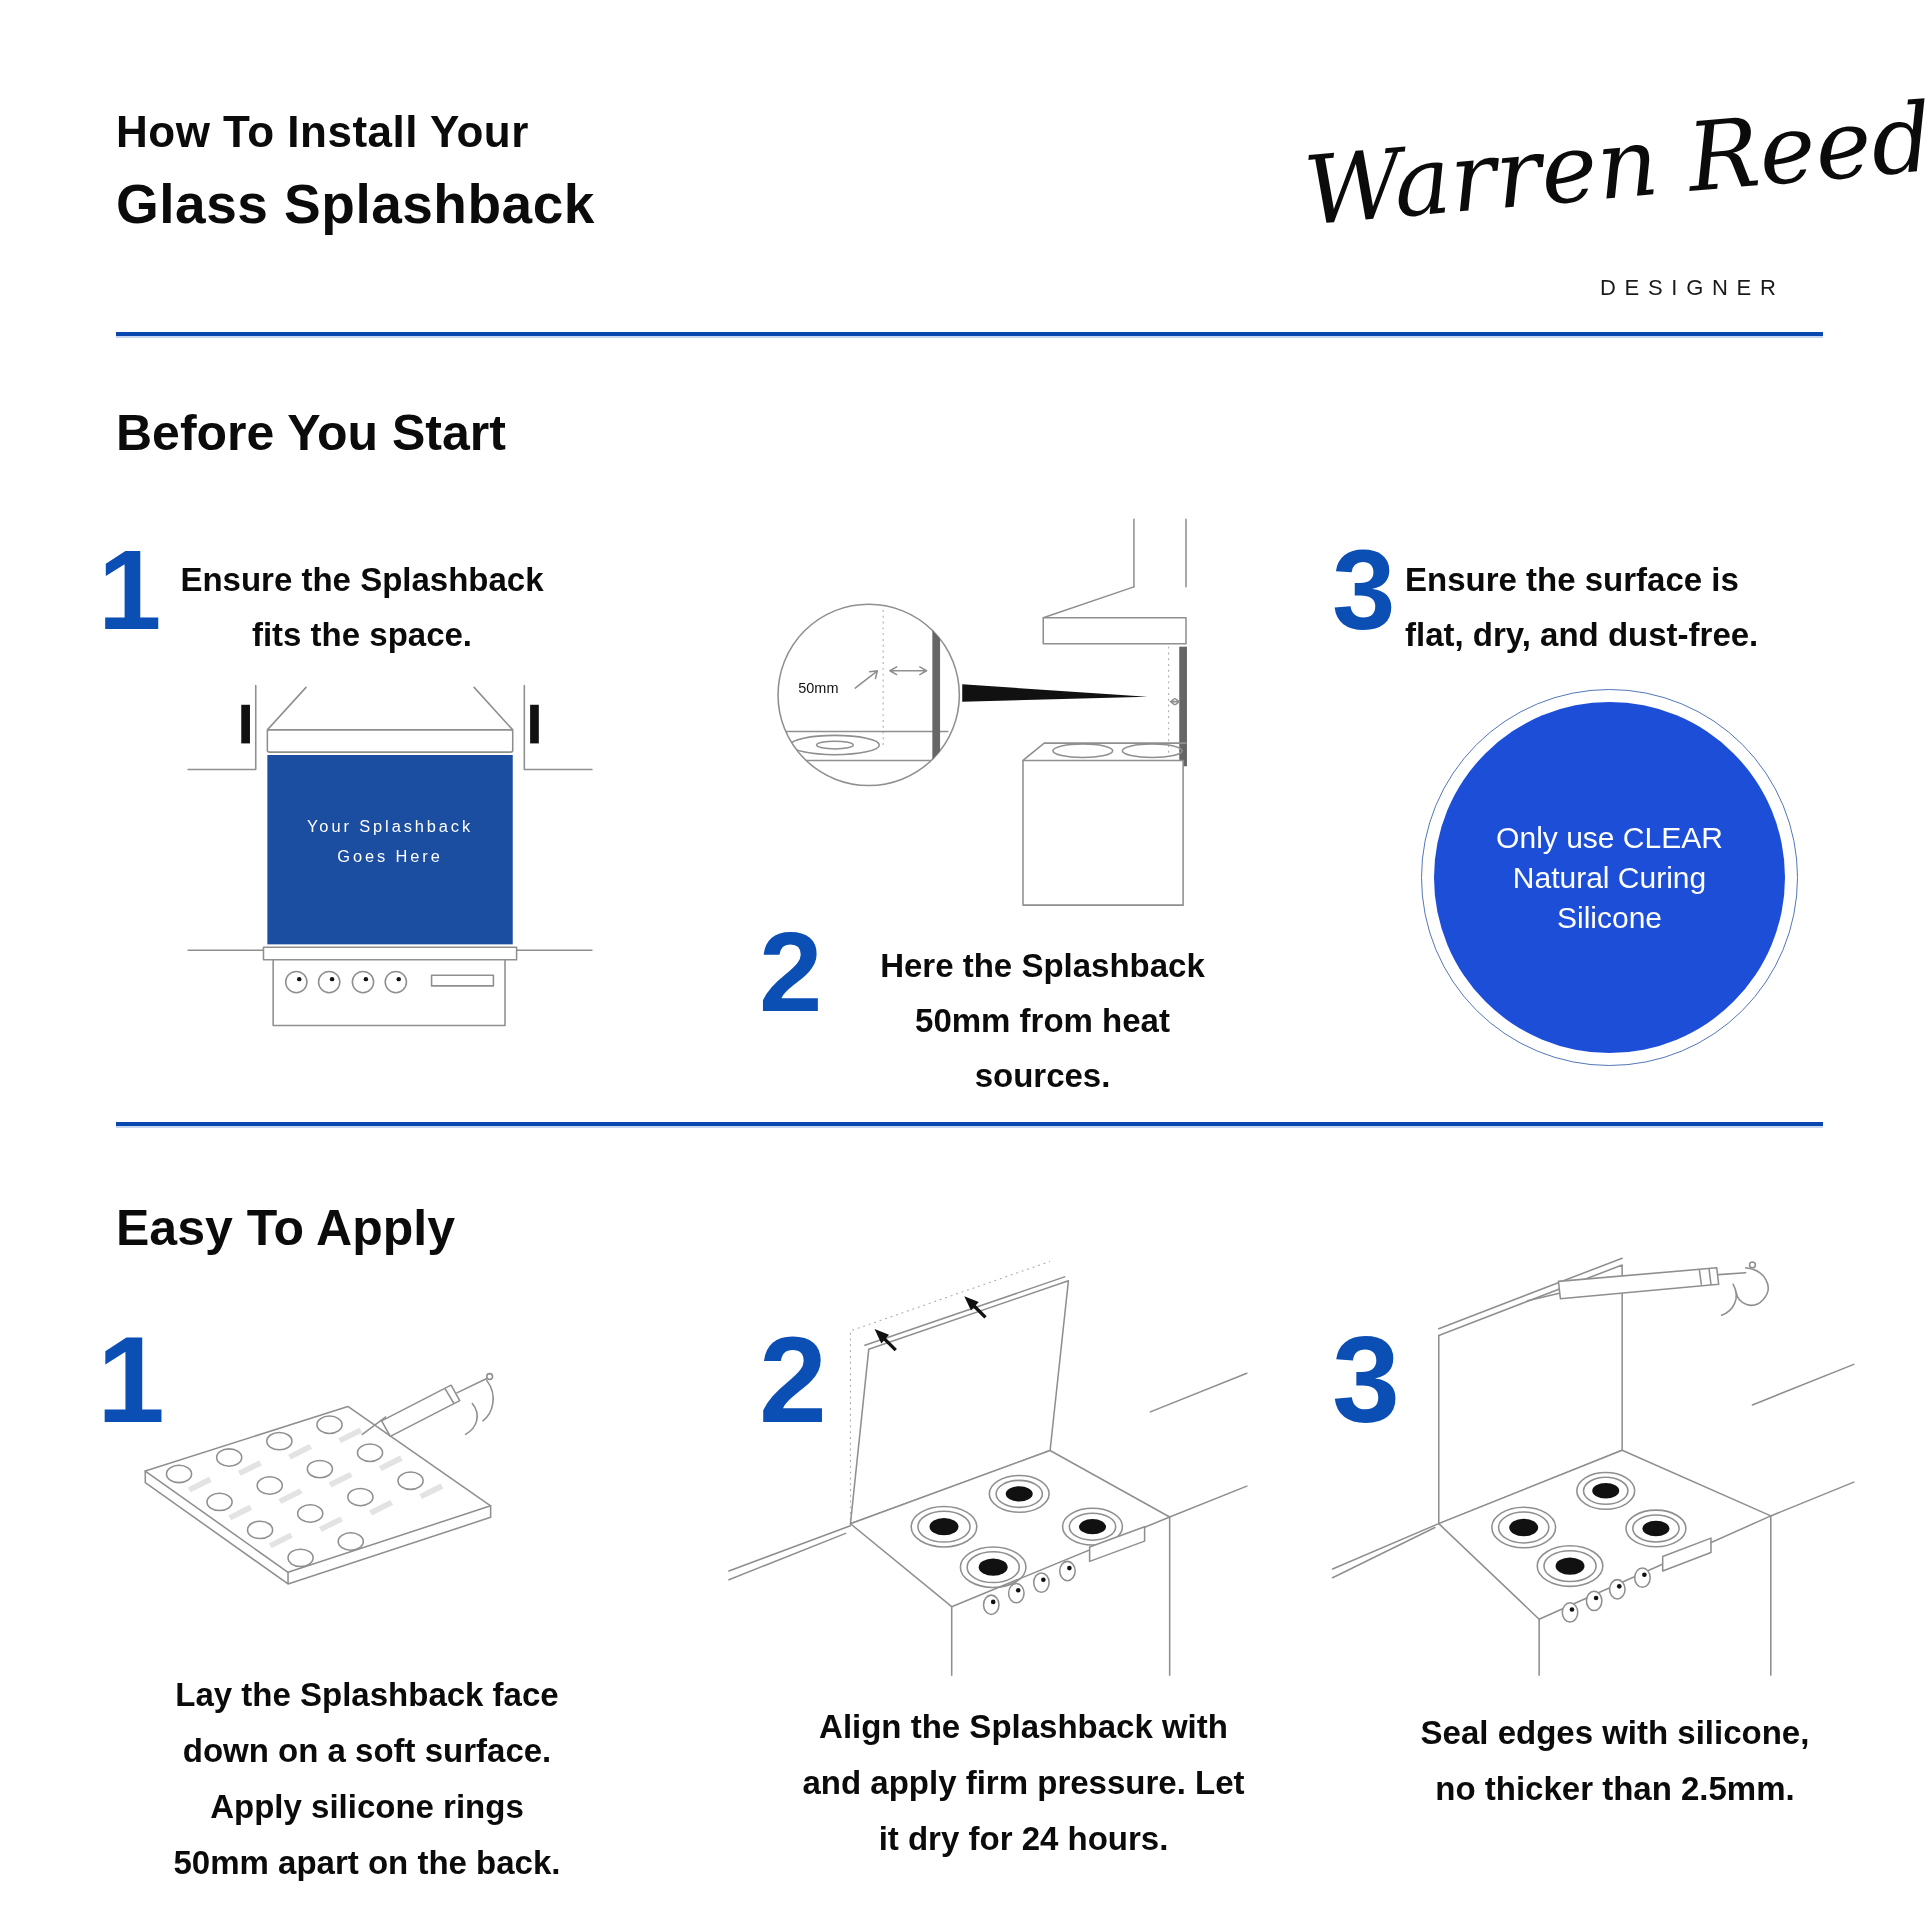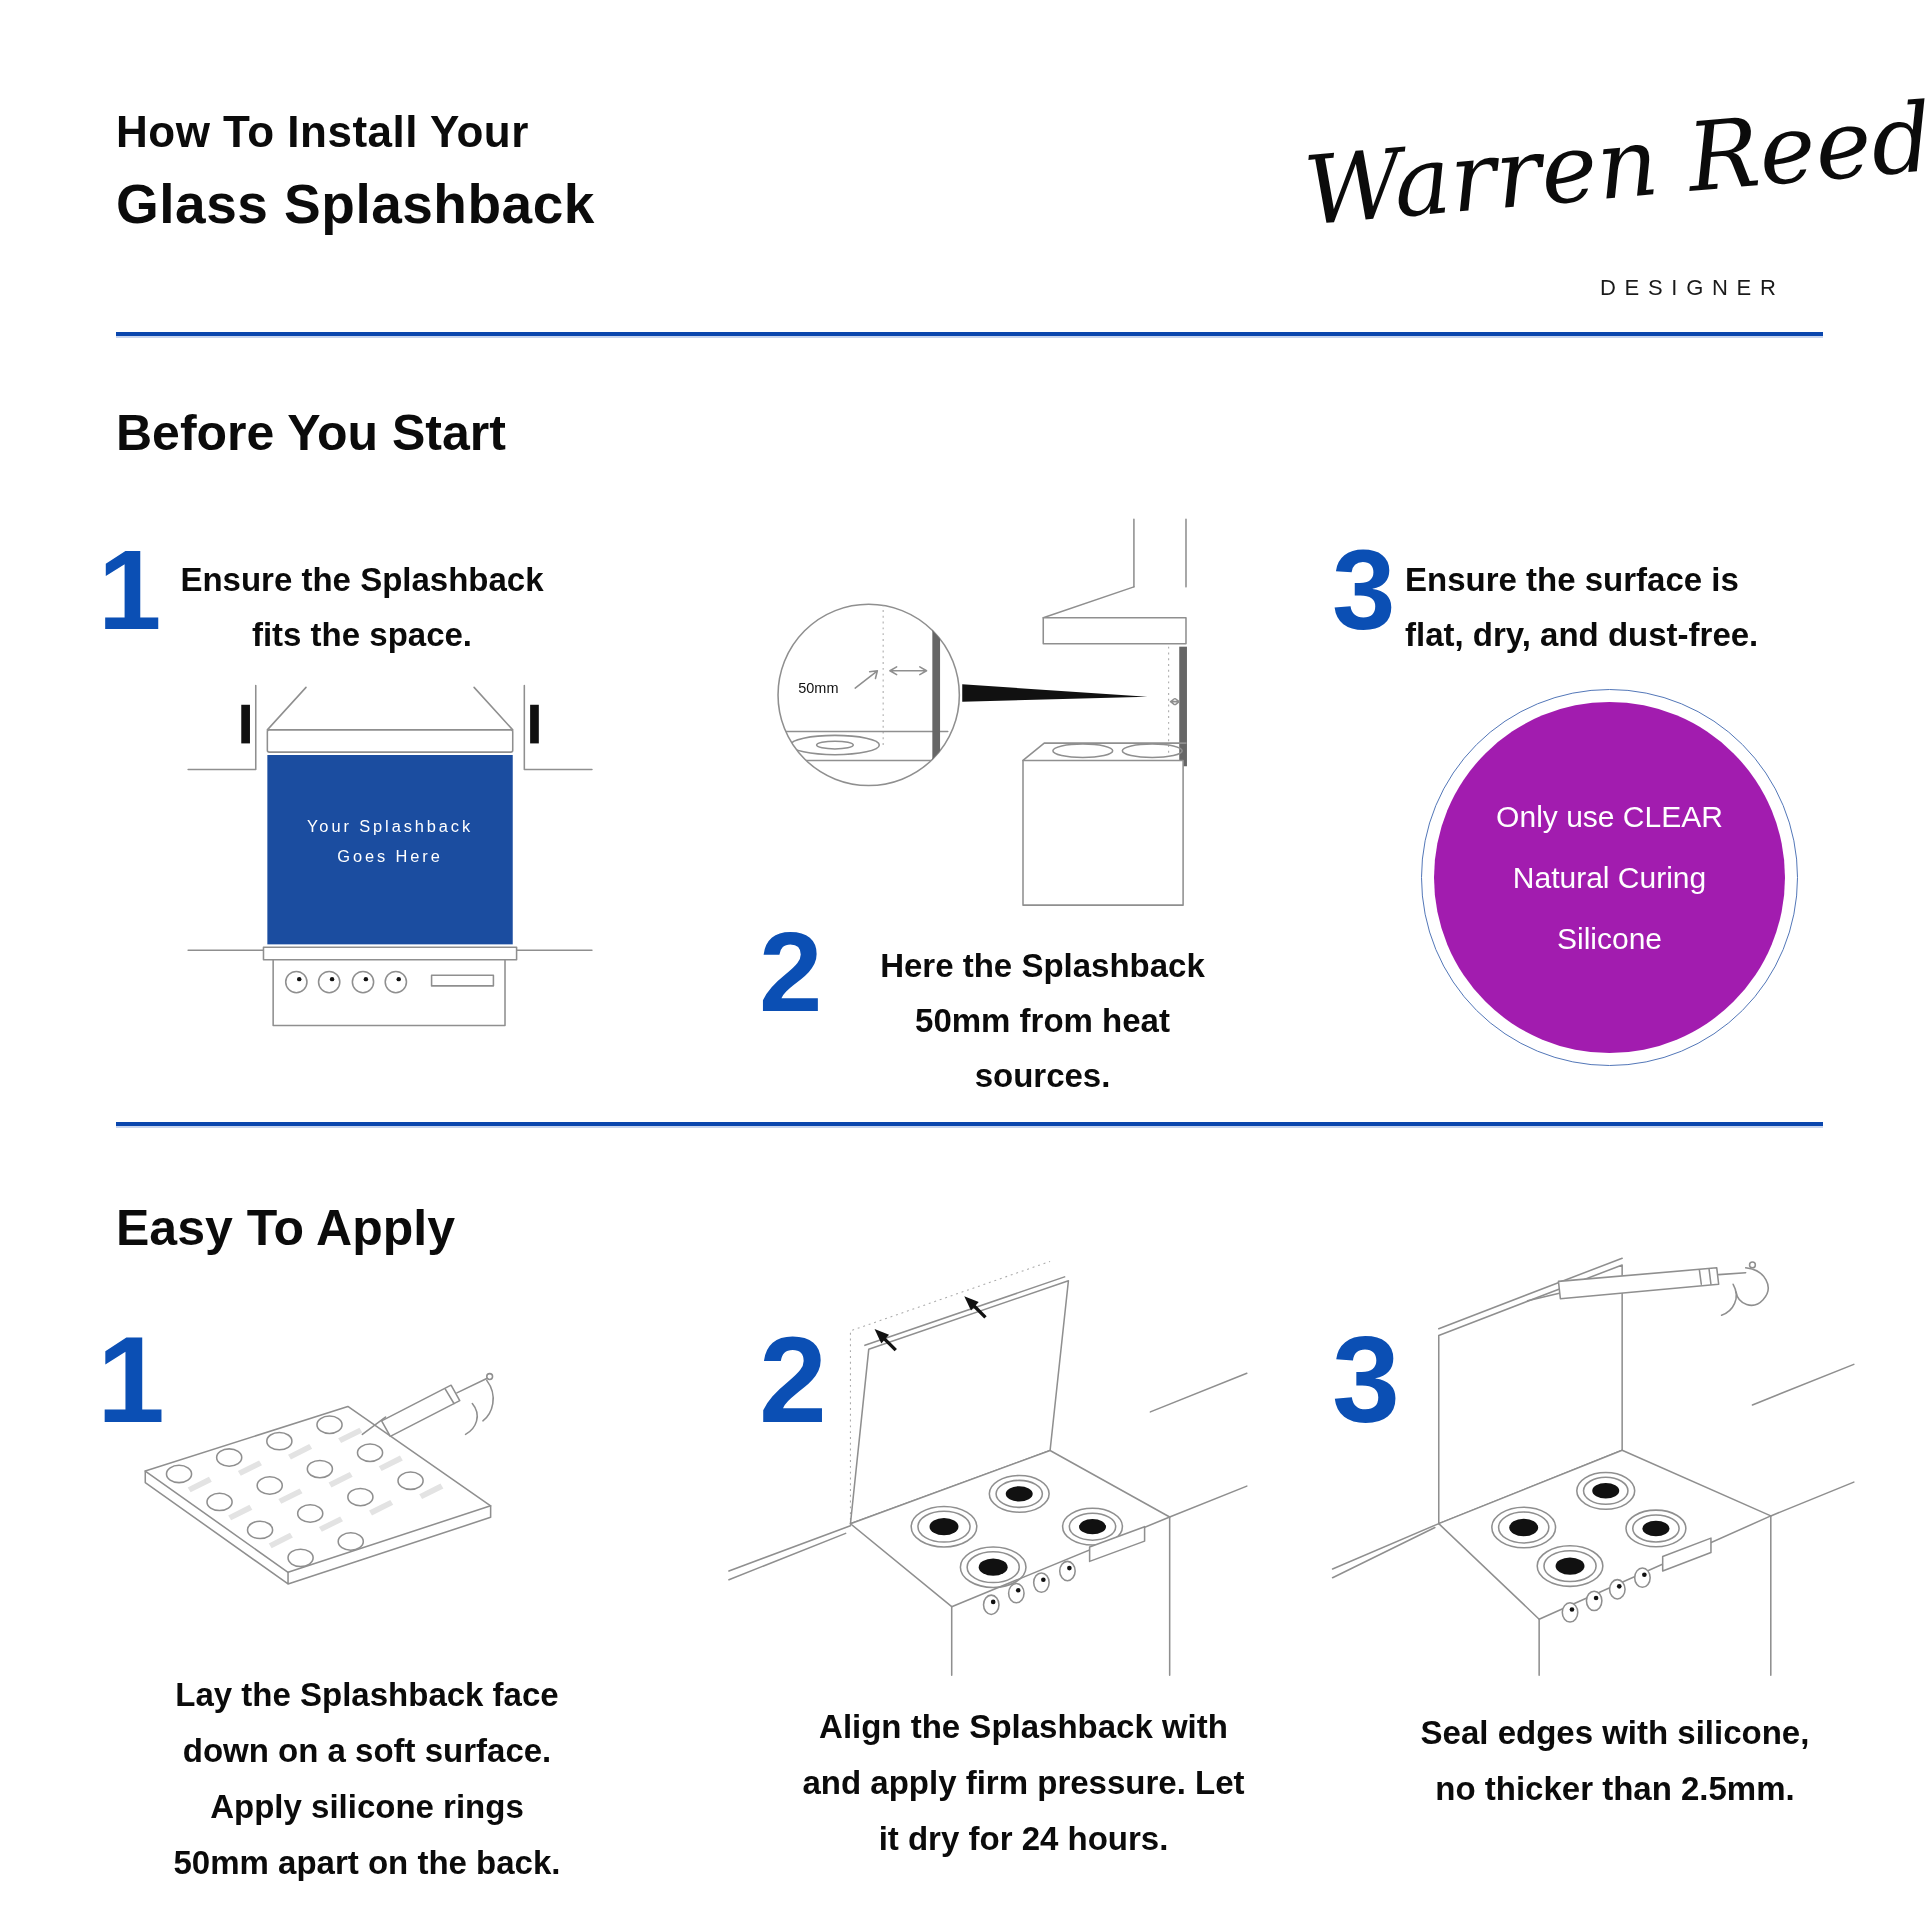--- a/index.html
+++ b/index.html
@@ -23,9 +23,9 @@
   .logo-sub { font-size:22px; letter-spacing:8.7px; font-weight:400; color:#1a1a1a; }
   .badge-ring { width:377px; height:377px; border-radius:50%; border:1.9px solid #5377b8;
     display:flex; align-items:center; justify-content:center; }
-  .badge { width:351px; height:351px; border-radius:50%; background:#a21caf; color:#fff;
+  .badge { width:351px; height:351px; border-radius:50%; background:#1d4ed8; color:#fff;
     display:flex; flex-direction:column; align-items:center; justify-content:center;
-    font-size:30px; line-height:40px; text-align:center;gap:21px; }
+    font-size:30px; line-height:40px; text-align:center; }
   
   .ln  { fill:none; stroke:#8f8f8f; stroke-width:1.6; stroke-linecap:round; stroke-linejoin:round; }
   .lnw { fill:#ffffff; stroke:#8f8f8f; stroke-width:1.6; stroke-linecap:round; stroke-linejoin:round; }

